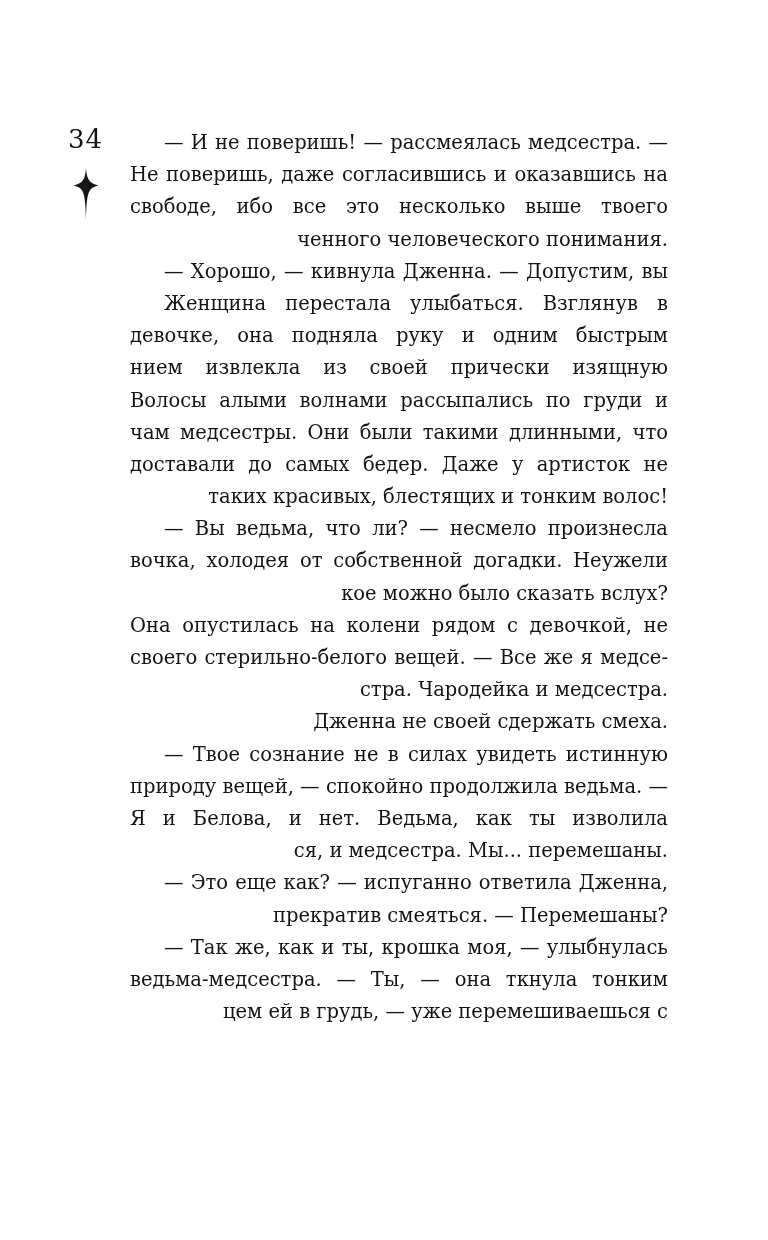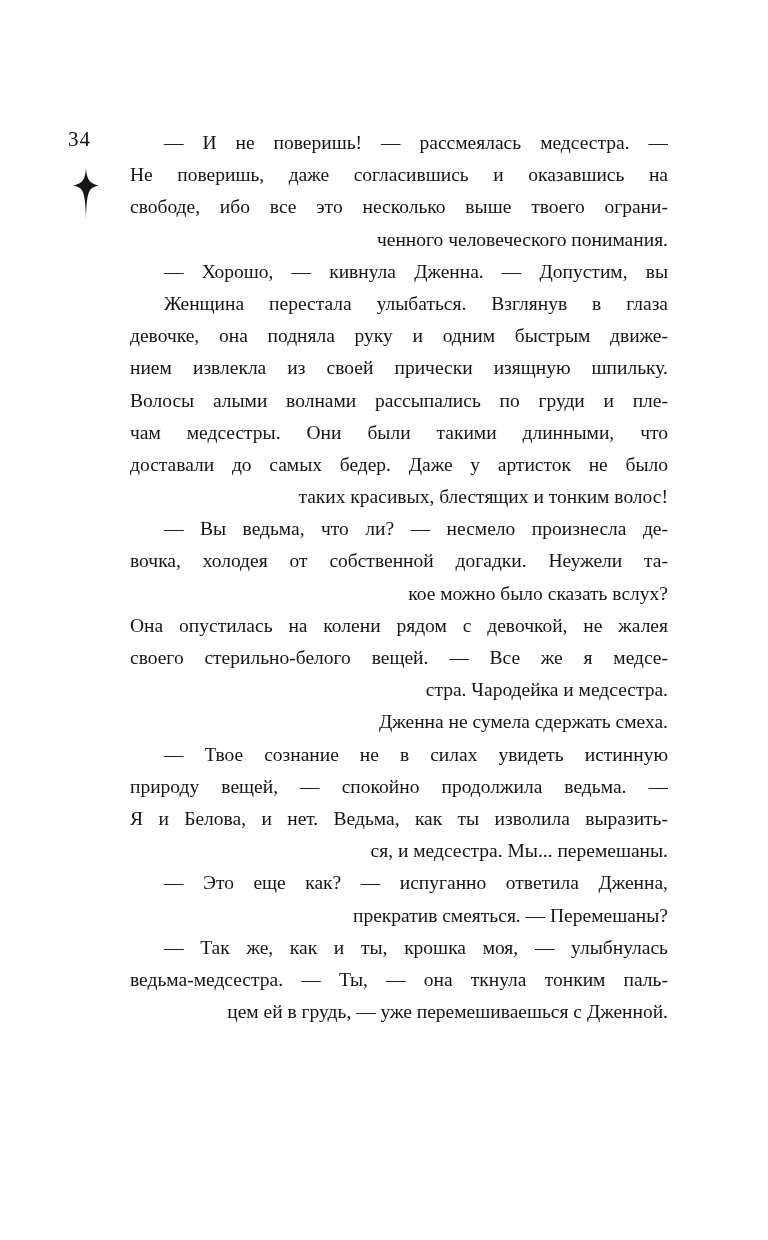--- a/index.html
+++ b/index.html
@@ -24,10 +24,9 @@
     position: absolute;
     left: 68px;
     top: 124px;
-    font-size: 21px;
+    font-size: 26px;
     line-height: 30px;
     letter-spacing: 1px;
-    font-family: Liberation Serif, serif;
   }
   .sparkle {
     position: absolute;

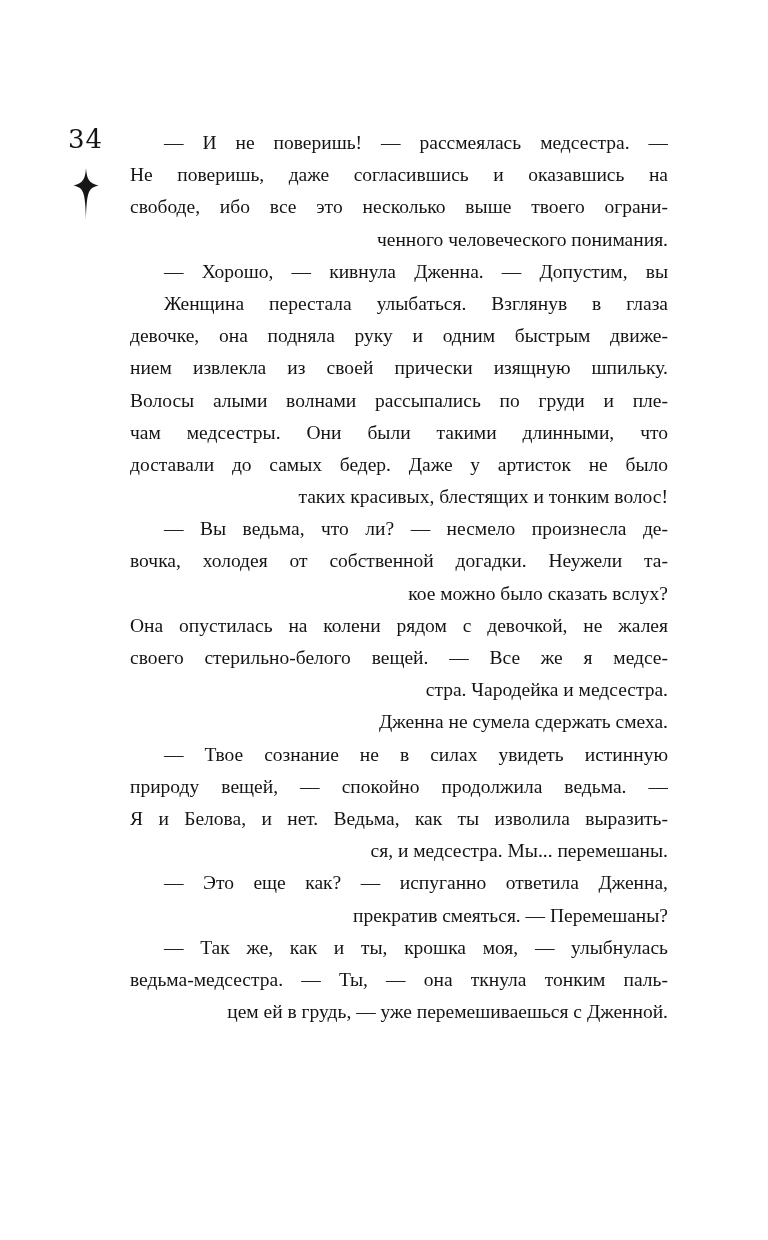--- a/index.html
+++ b/index.html
@@ -48,7 +48,6 @@
     overflow: hidden;
     text-align: justify;
     white-space: normal;
-    font-family: Liberation Serif, serif;
   }
   
   .line::after {

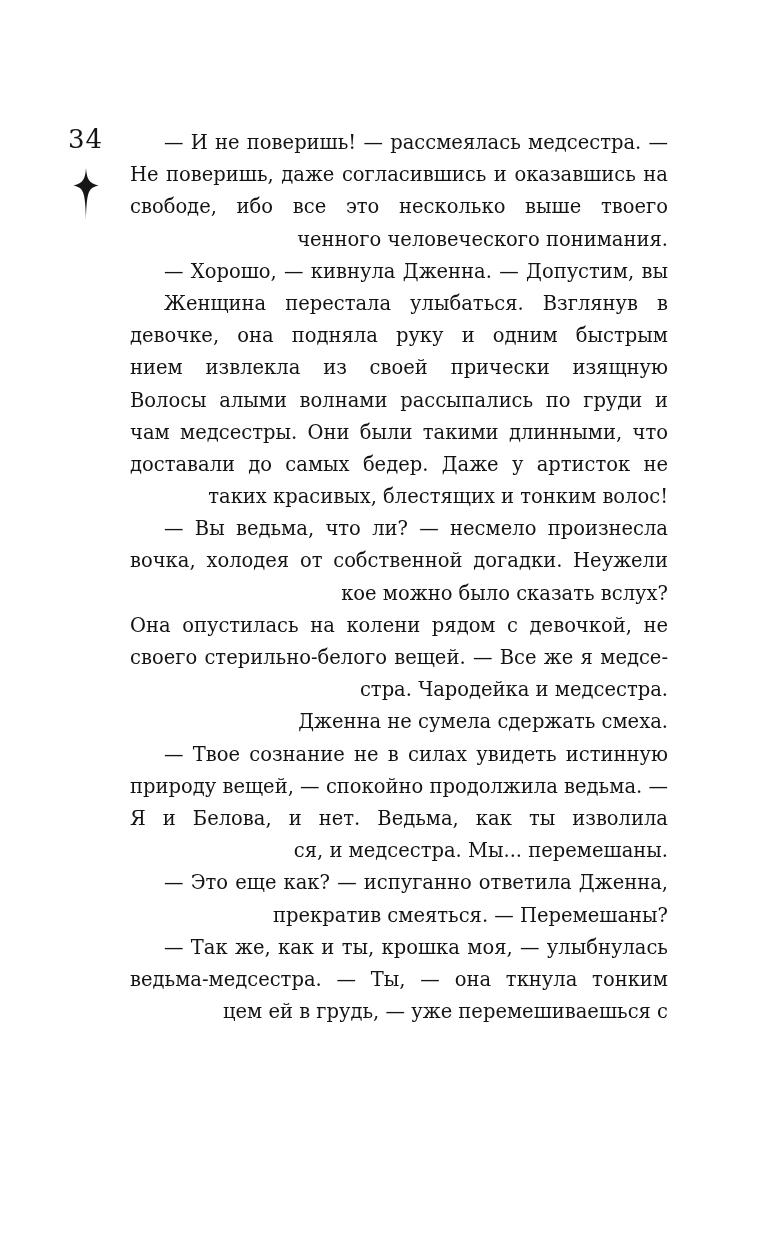--- a/index.html
+++ b/index.html
@@ -111,7 +111,7 @@
         <div class="line last">стра. Чародейка и медсестра.</div>
       </div>
       <div class="paragraph">
-        <div class="line indent last">Дженна не сумела сдержать смеха.</div>
+        <div class="line indent last">Дженна не своей сдержать смеха.</div>
       </div>
       <div class="paragraph">
         <div class="line indent">— Твое сознание не в силах увидеть истинную</div>

